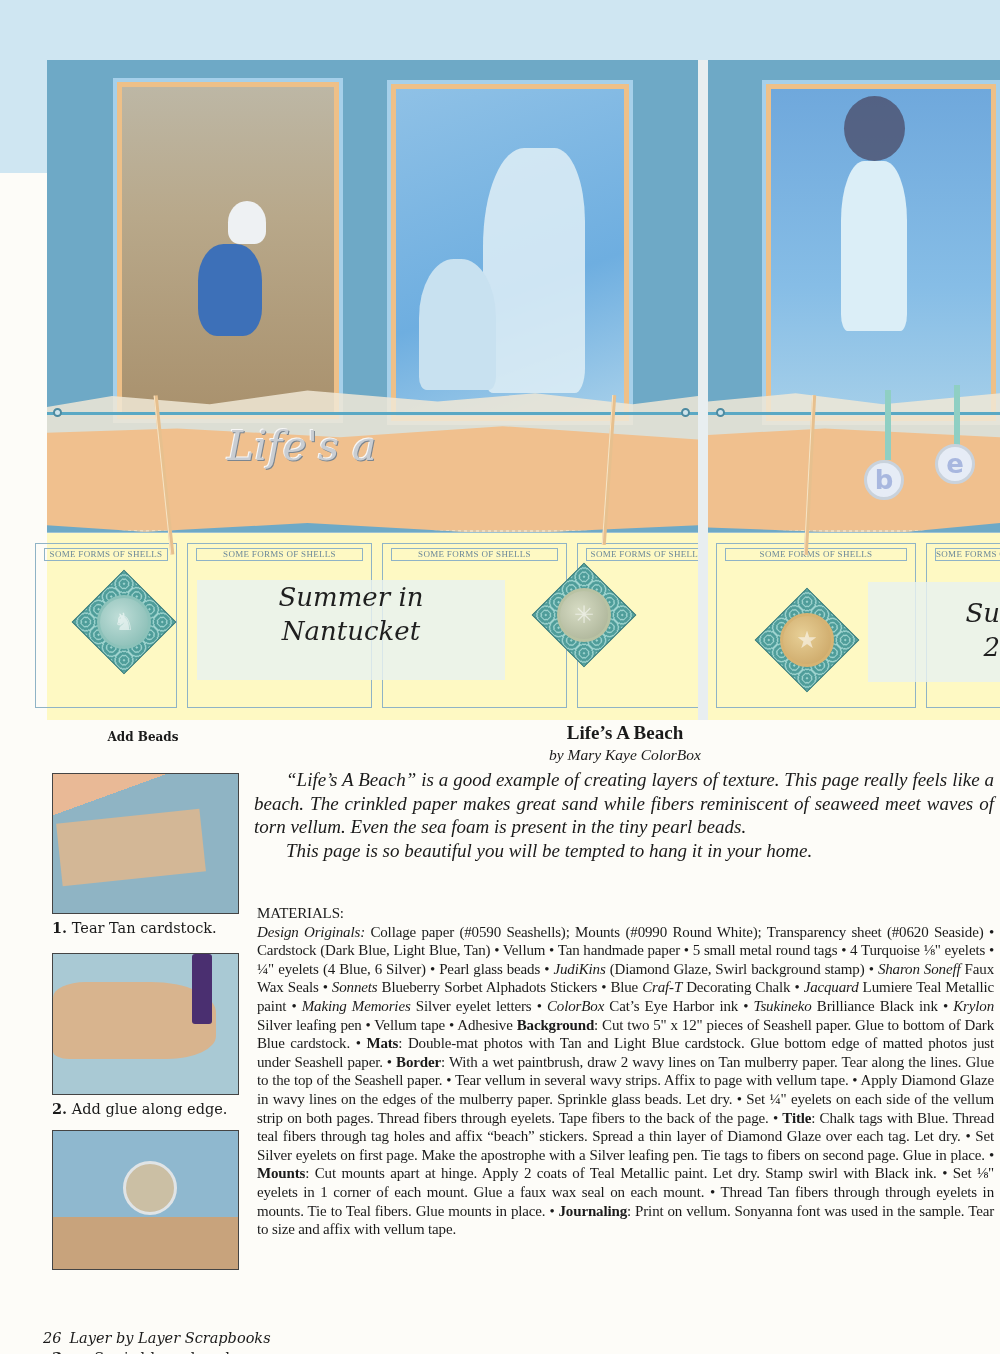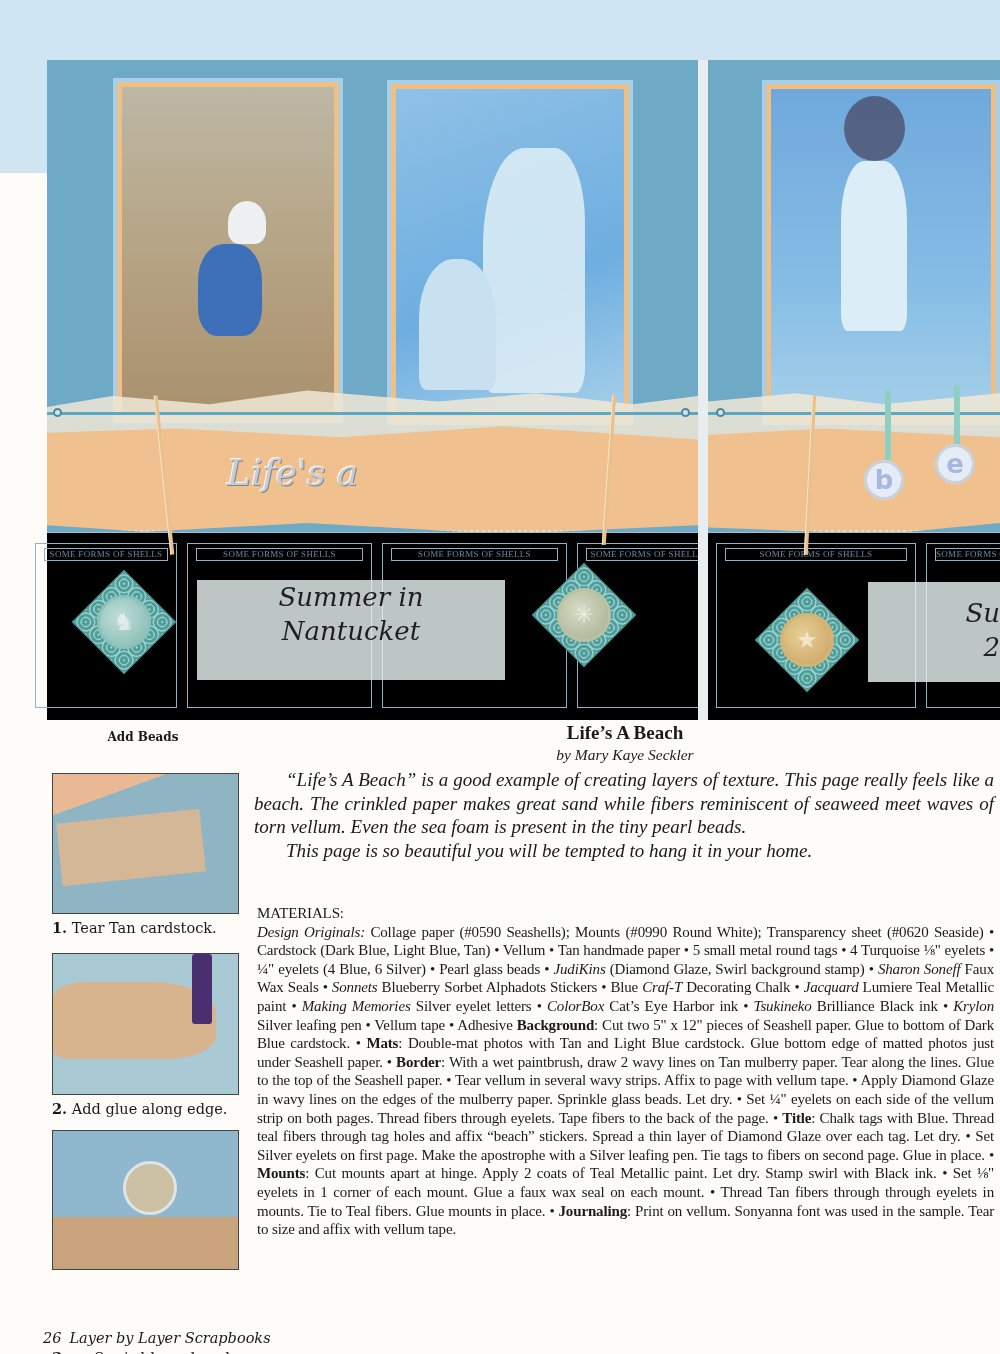--- a/index.html
+++ b/index.html
@@ -104,7 +104,7 @@
 
   <div class="sand" style="left:0; top:364px; width:651px; height:110px; clip-path: polygon(0 8%, 20% 4%, 45% 12%, 70% 2%, 100% 14%, 100% 92%, 70% 100%, 40% 90%, 15% 98%, 0 92%);"></div>
 
-  <div class="title-letters" style="left:180px; top:392px; font-size:36px;">Life's a</div>
+  <div class="title-letters" style="left:180px; top:362px; font-size:41px;">Life's a</div>
 
   <div class="shell-paper" style="left:0; top:472px; width:651px; height:188px;">
     <div class="shell-cell" style="left:-12px; top:10px; width:142px; height:165px;">

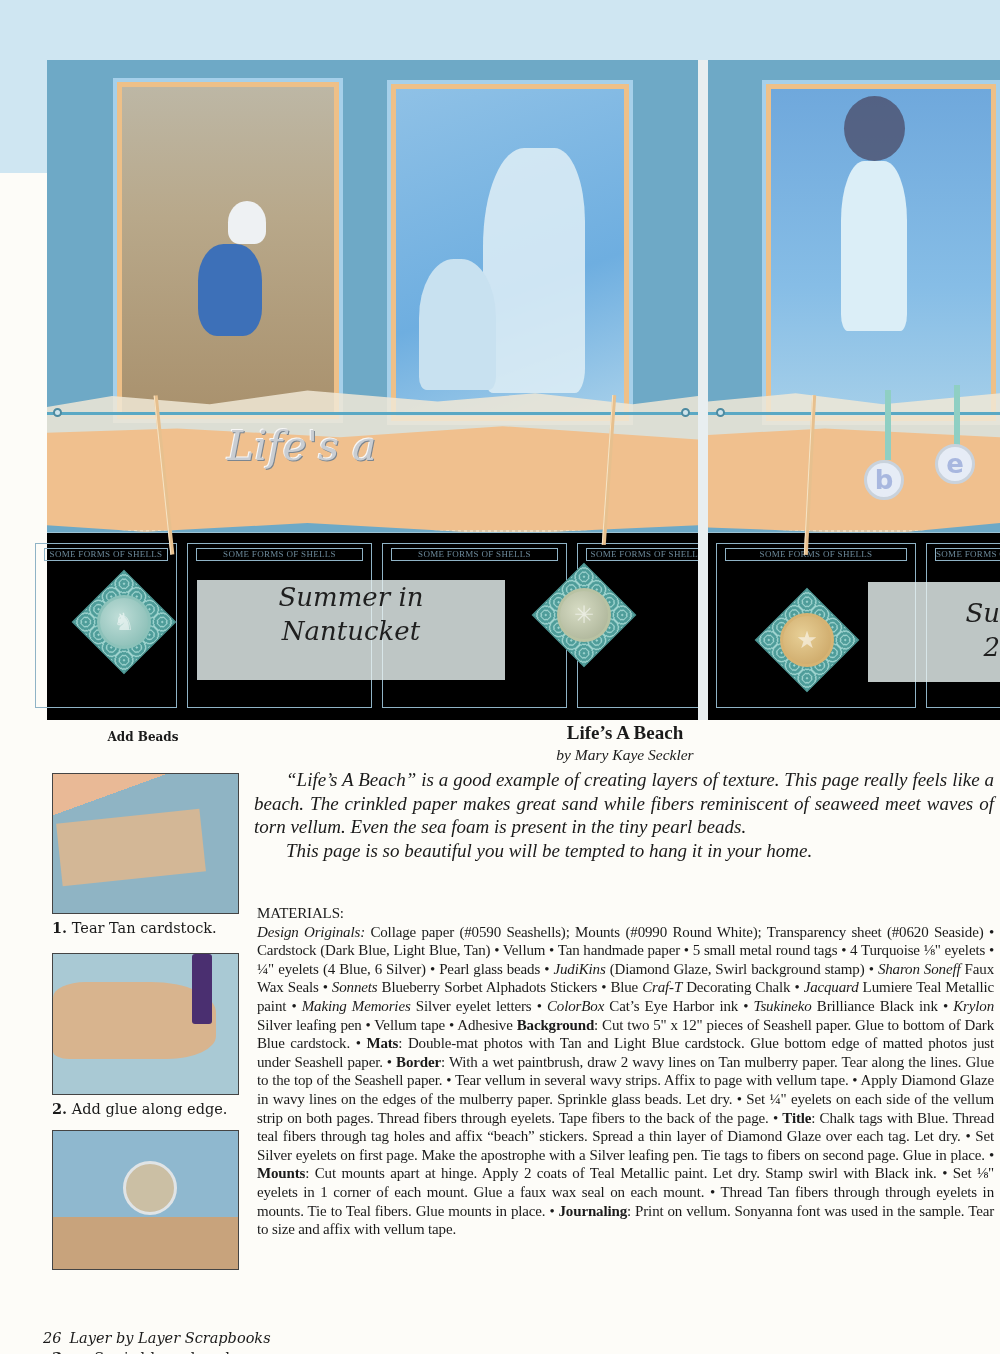--- a/index.html
+++ b/index.html
@@ -31,7 +31,7 @@
   .fiber { position: absolute; height: 3px; background: #5aa8c4; }
   .sand { position: absolute; background: #f0c08e; }
   .sand::after { content:""; position:absolute; left:0; right:0; bottom:-4px; height:8px; background: repeating-linear-gradient(90deg, #d6c8ae 0 3px, #efe3cb 3px 6px); opacity:.8; }
-  .shell-paper { position: absolute; background: #000000; border-top: 1px solid #9cc2d4; }
+  .shell-paper { position: absolute; background: #fef9c3; border-top: 1px solid #9cc2d4; }
   .shell-cell { position: absolute; border: 1px solid #8fb3c6; }
   .shell-cell .hdr { position: absolute; top: 4px; left: 8px; right: 8px; height: 13px; border: 1px solid #8fb3c6; font-family: "Liberation Serif", serif; font-size: 9px; color: #6b8899; text-align: center; line-height: 11px; letter-spacing: .3px; white-space: nowrap; overflow: hidden; }
 

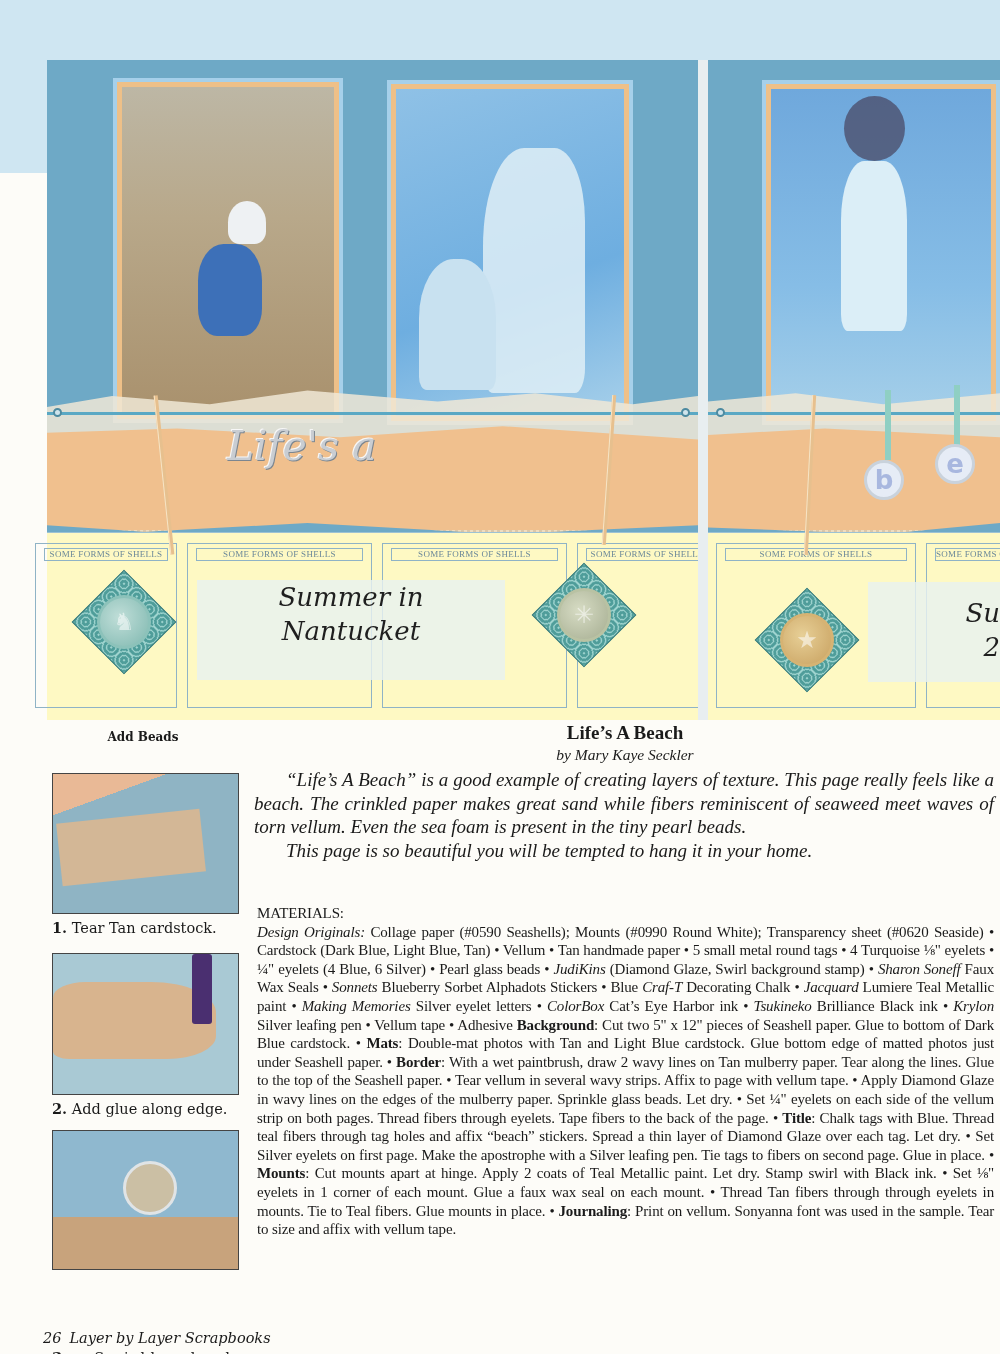--- a/index.html
+++ b/index.html
@@ -189,7 +189,7 @@
 <div class="step-cap" style="top:1348px; text-align:justify; letter-spacing:1.2px; word-spacing:5px;"><b>3.</b> <span>Sprinkle beads on wet glue. Let dry.</span></div>
 
 <div class="main-title">Life’s A Beach</div>
-<div class="byline">by Mary Kaye Seckler</div>
+<div class="byline">by Mary Kaye ColorBox</div>
 <div class="intro">
   <p>“Life’s A Beach” is a good example of creating layers of texture. This page really feels like a beach. The crinkled paper makes great sand while fibers reminiscent of seaweed meet waves of torn vellum. Even the sea foam is present in the tiny pearl beads.</p>
   <p>This page is so beautiful you will be tempted to hang it in your home.</p>

